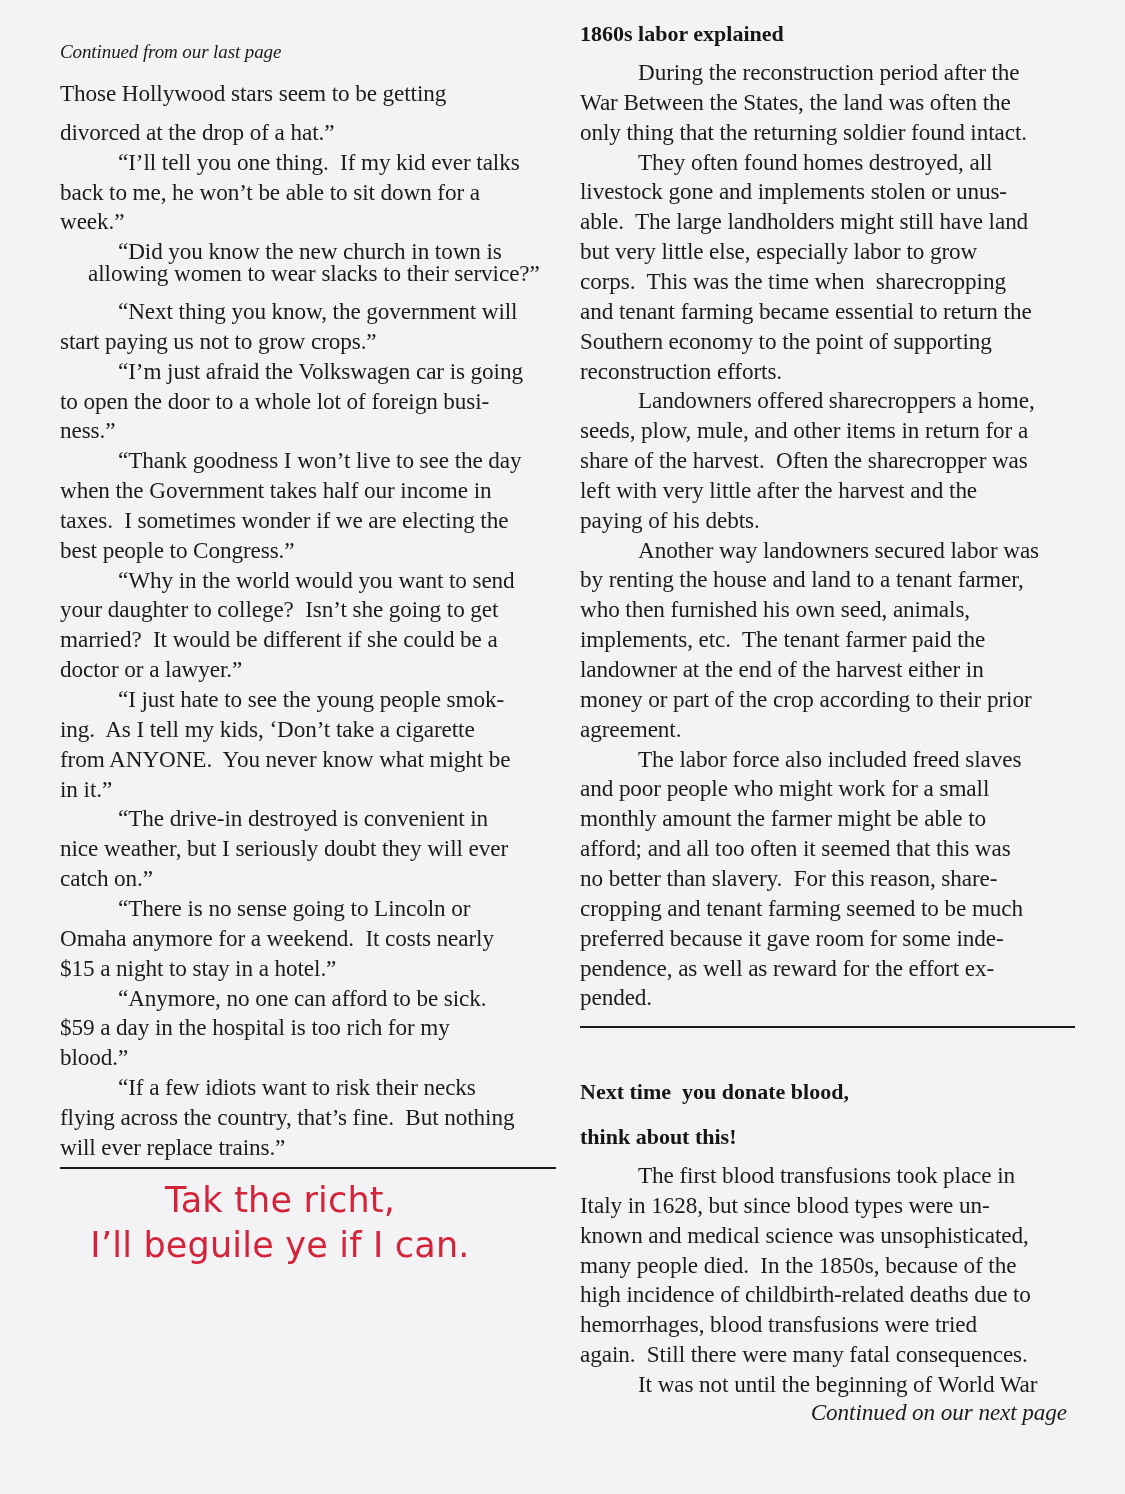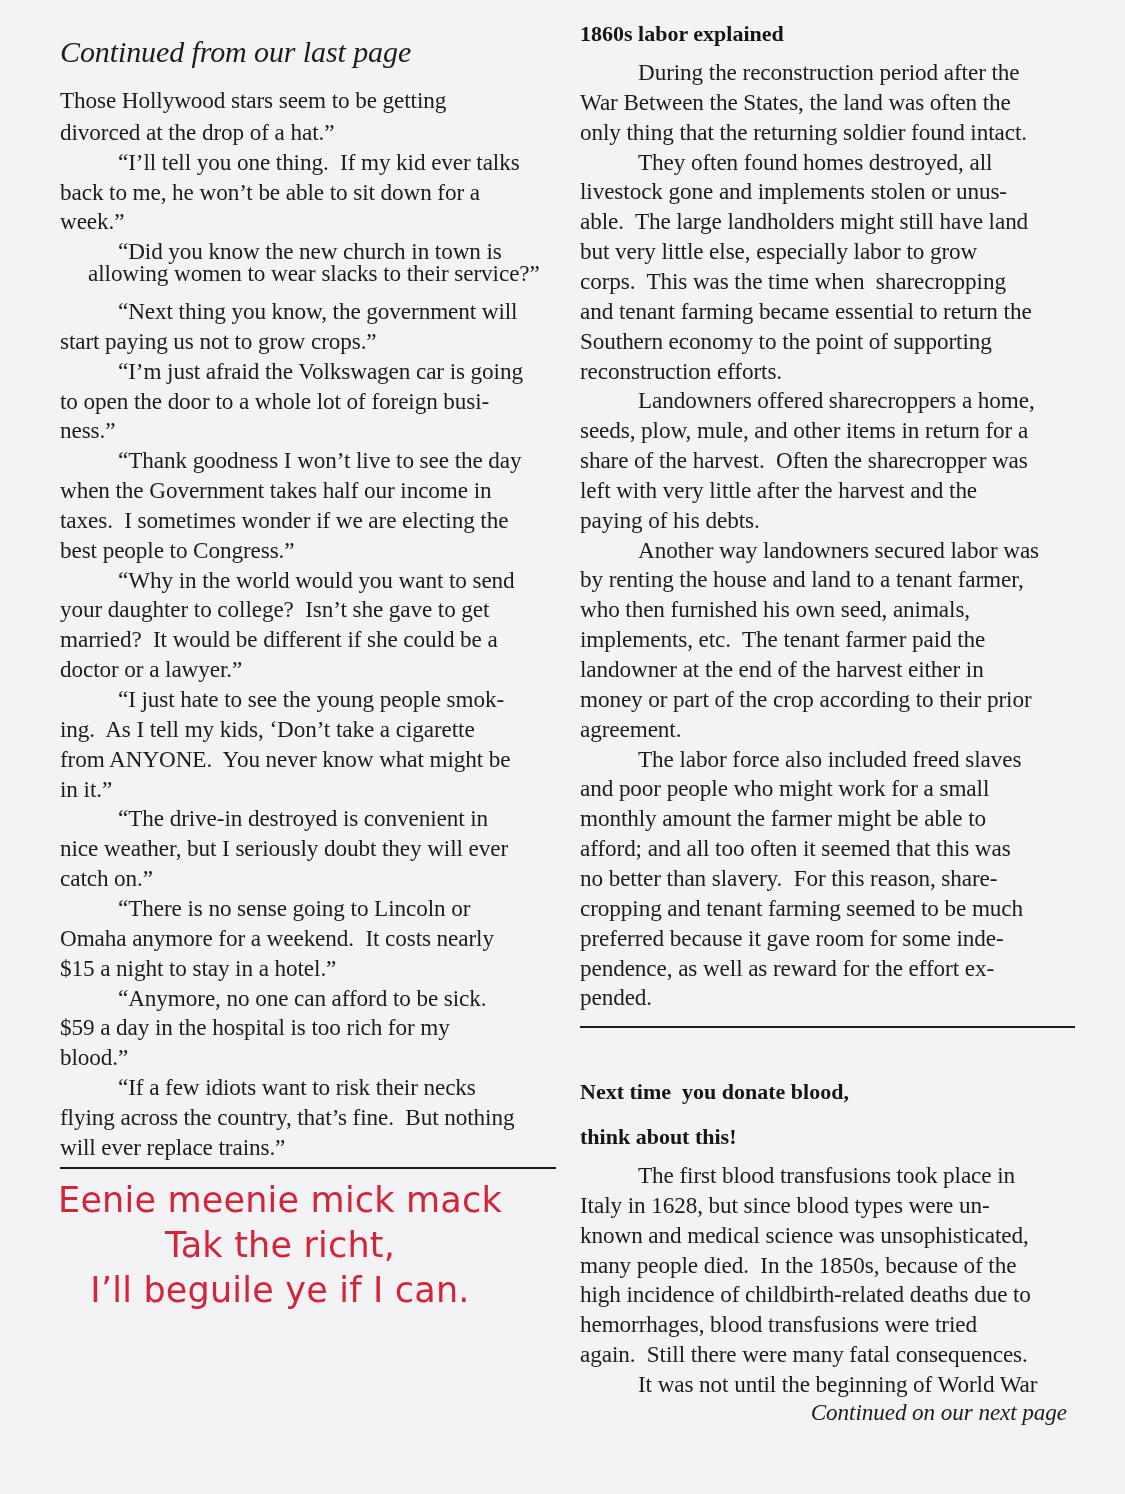--- a/index.html
+++ b/index.html
@@ -20,7 +20,7 @@
     }
     .indent { left: 58px; }
     .italic { font-style: italic; }
-    .kicker { font-size: 30px; }
+    .kicker { font-size: 19px; }
     .headline {
       position: absolute; left: 0; white-space: pre;
       font-weight: bold; font-size: 22px; line-height: 44px;

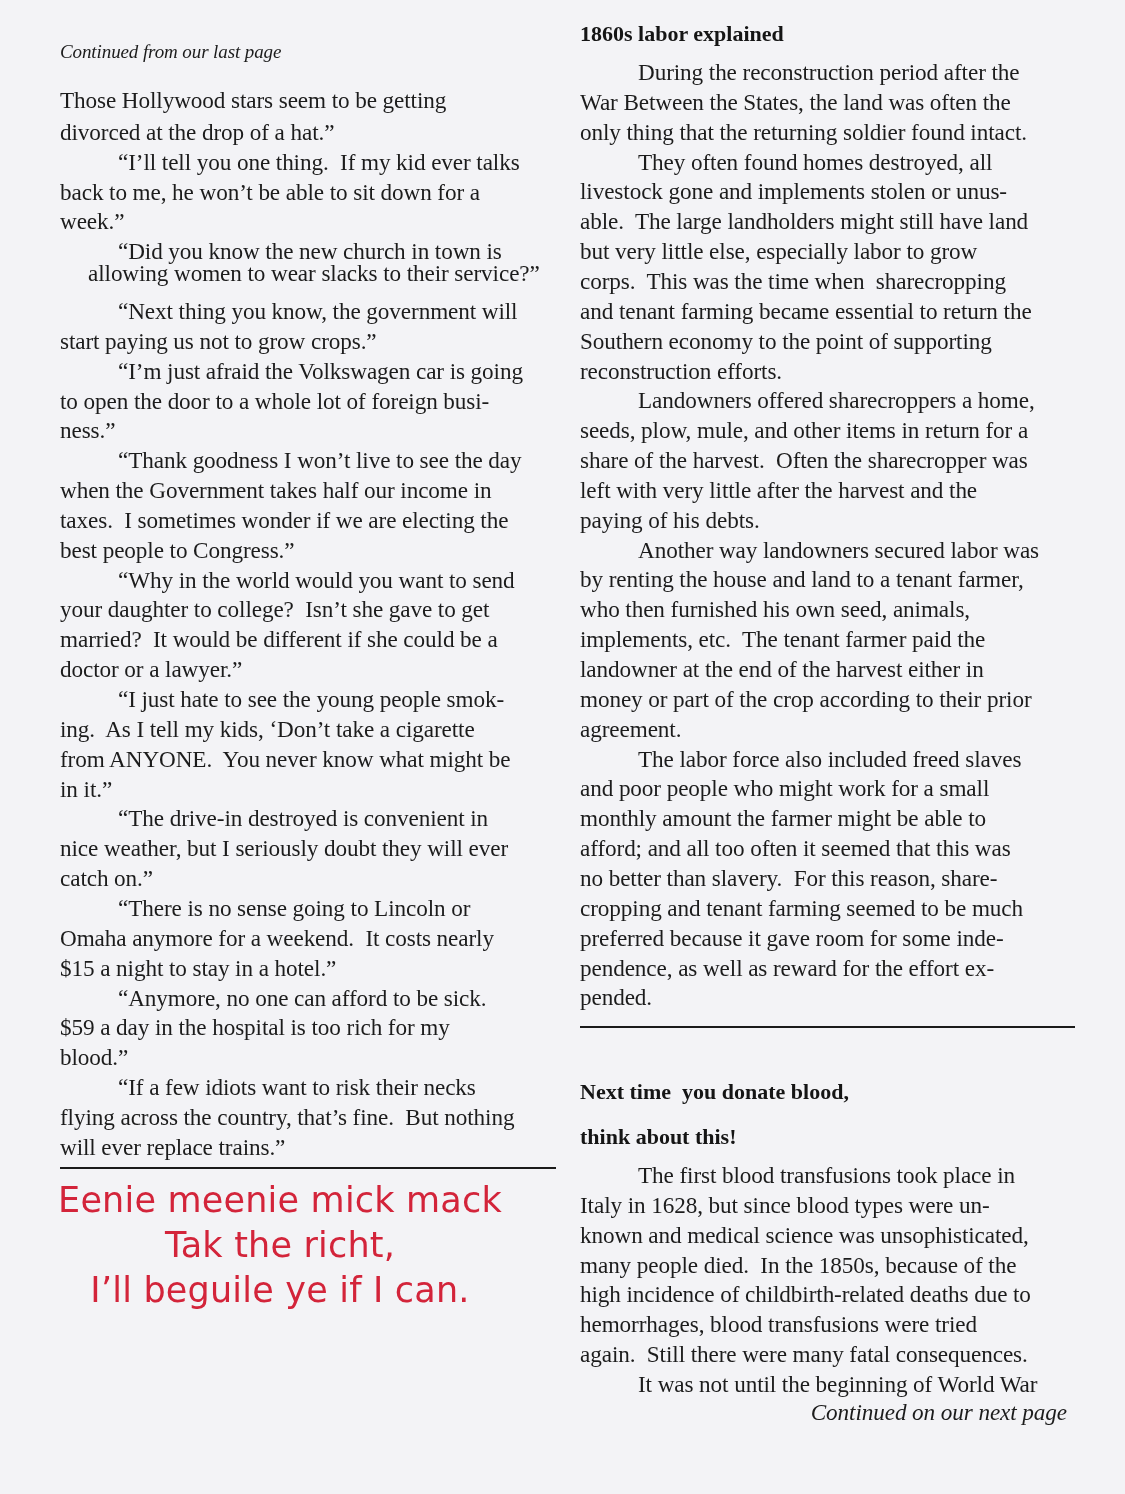--- a/index.html
+++ b/index.html
@@ -46,7 +46,7 @@
 <div class="col col-left">
   <div class="line italic kicker" style="top:37px;">Continued from our last page</div>
   <div id="left-lines">
-      <div class="line" style="top: 85px;">Those Hollywood stars seem to be getting</div>
+      <div class="line" style="top: 78px;">Those Hollywood stars seem to be getting</div>
       <div class="line" style="top: 116.85px;">divorced at the drop of a hat.”</div>
       <div class="line indent" style="top: 146.7px;">“I’ll tell you one thing.  If my kid ever talks</div>
       <div class="line" style="top: 176.55px;">back to me, he won’t be able to sit down for a</div>

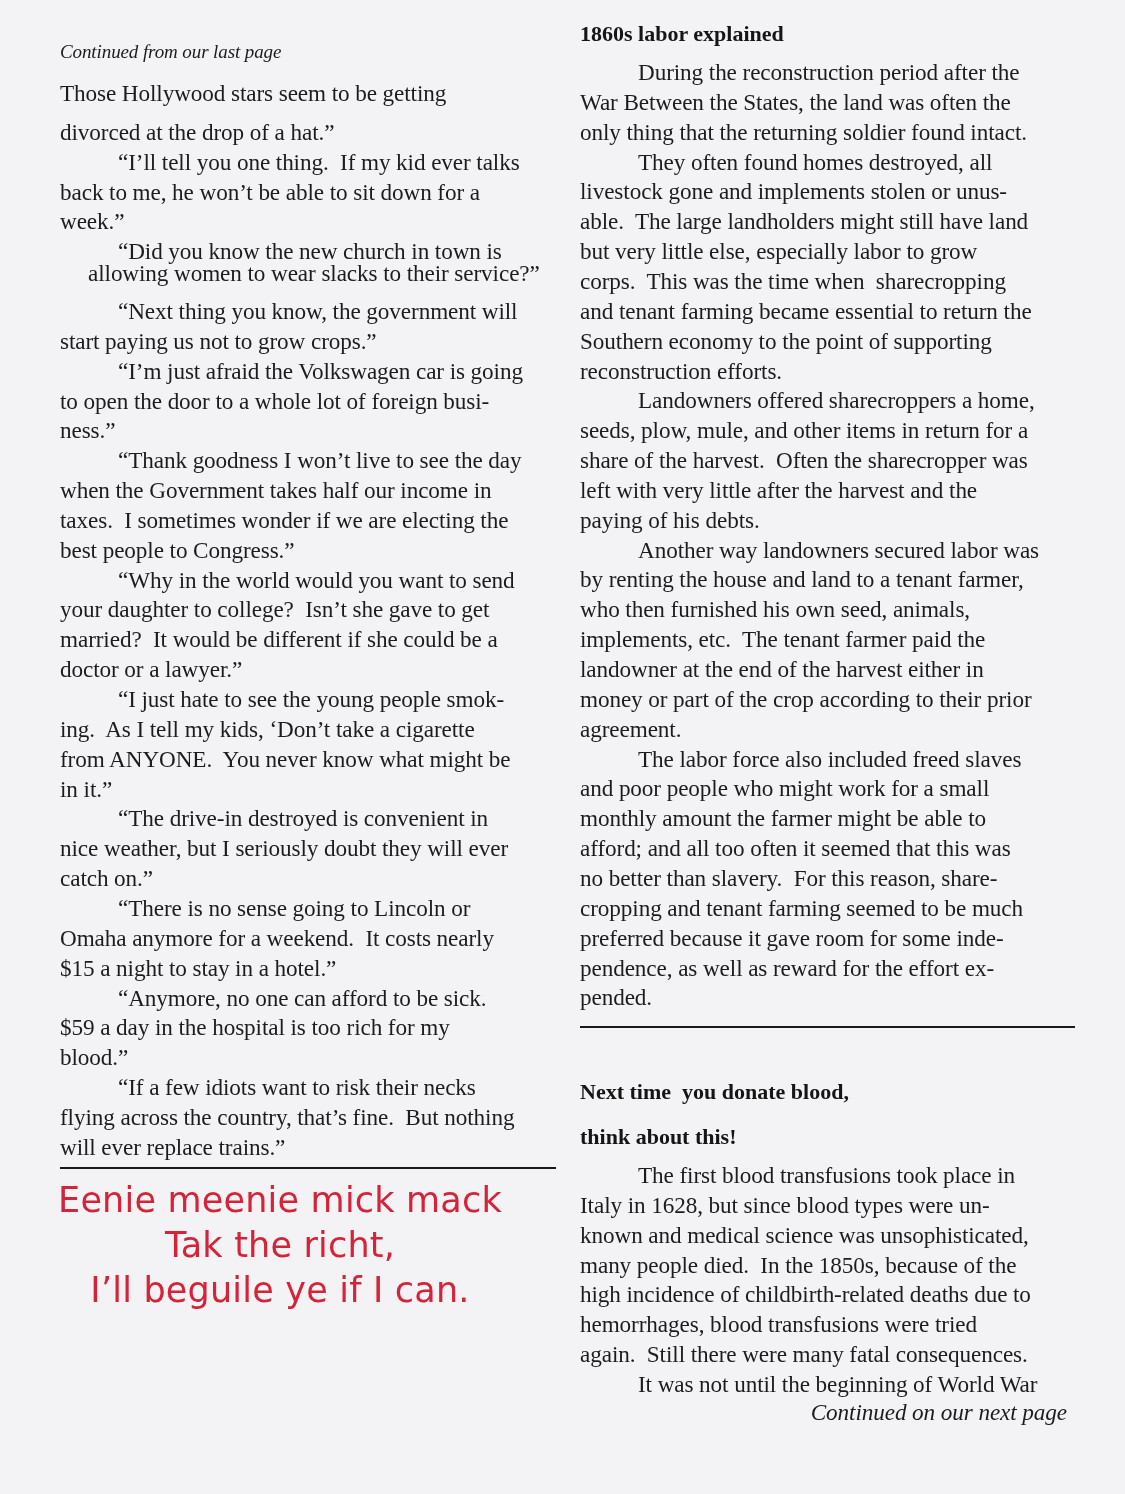--- a/index.html
+++ b/index.html
@@ -63,7 +63,7 @@
       <div class="line" style="top: 504.9px;">taxes.  I sometimes wonder if we are electing the</div>
       <div class="line" style="top: 534.75px;">best people to Congress.”</div>
       <div class="line indent" style="top: 564.6px;">“Why in the world would you want to send</div>
-      <div class="line" style="top: 594.45px;">your daughter to college?  Isn’t she gave to get</div>
+      <div class="line" style="top: 594.45px;">your daughter to college?  Isn’t she going to get</div>
       <div class="line" style="top: 624.3px;">married?  It would be different if she could be a</div>
       <div class="line" style="top: 654.15px;">doctor or a lawyer.”</div>
       <div class="line indent" style="top: 684px;">“I just hate to see the young people smok-</div>

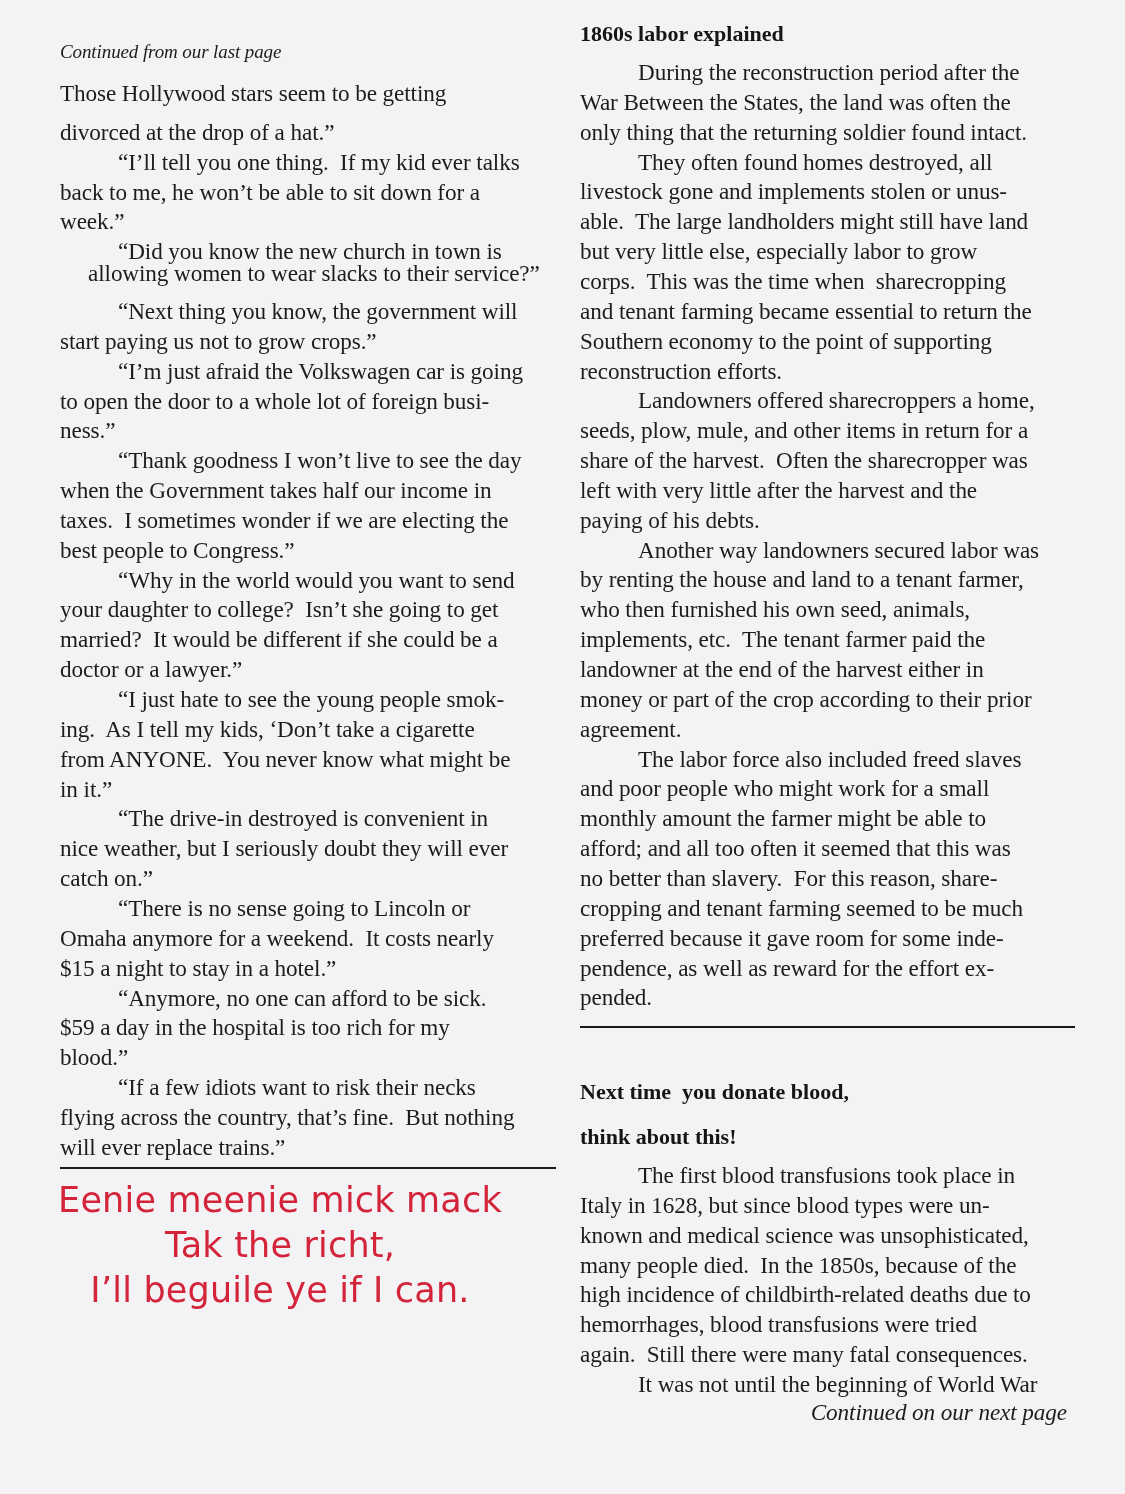--- a/index.html
+++ b/index.html
@@ -87,7 +87,6 @@
 </div>
 
 <div class="poem" id="poem" style="color: rgb(211, 36, 58);">
-    <div>Eenie meenie mick mack</div>
     <div>Tak the richt,</div>
     <div>I’ll beguile ye if I can.</div>
   </div>

